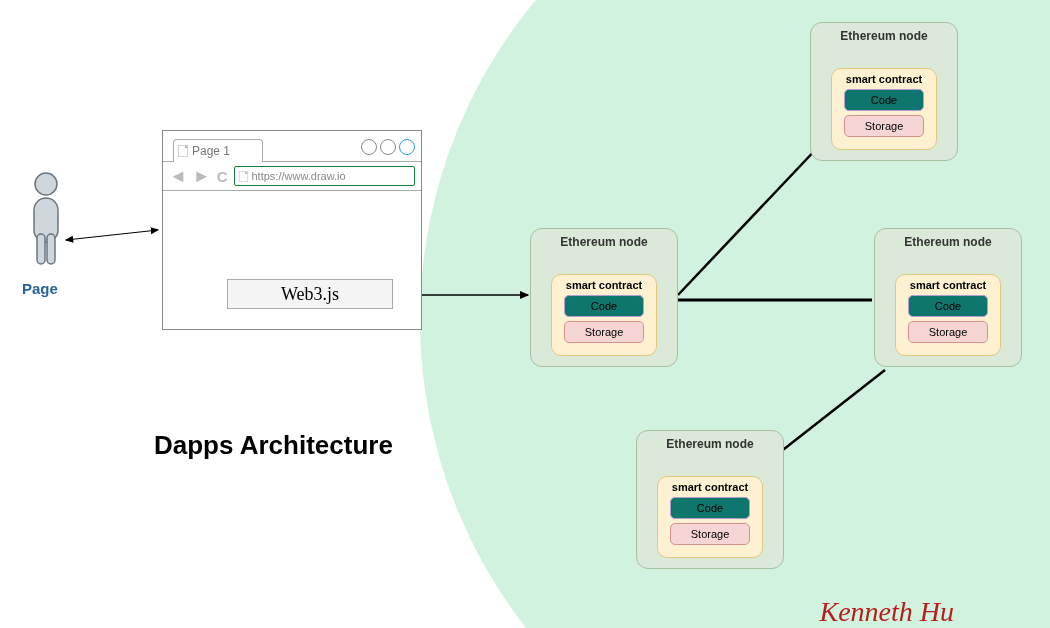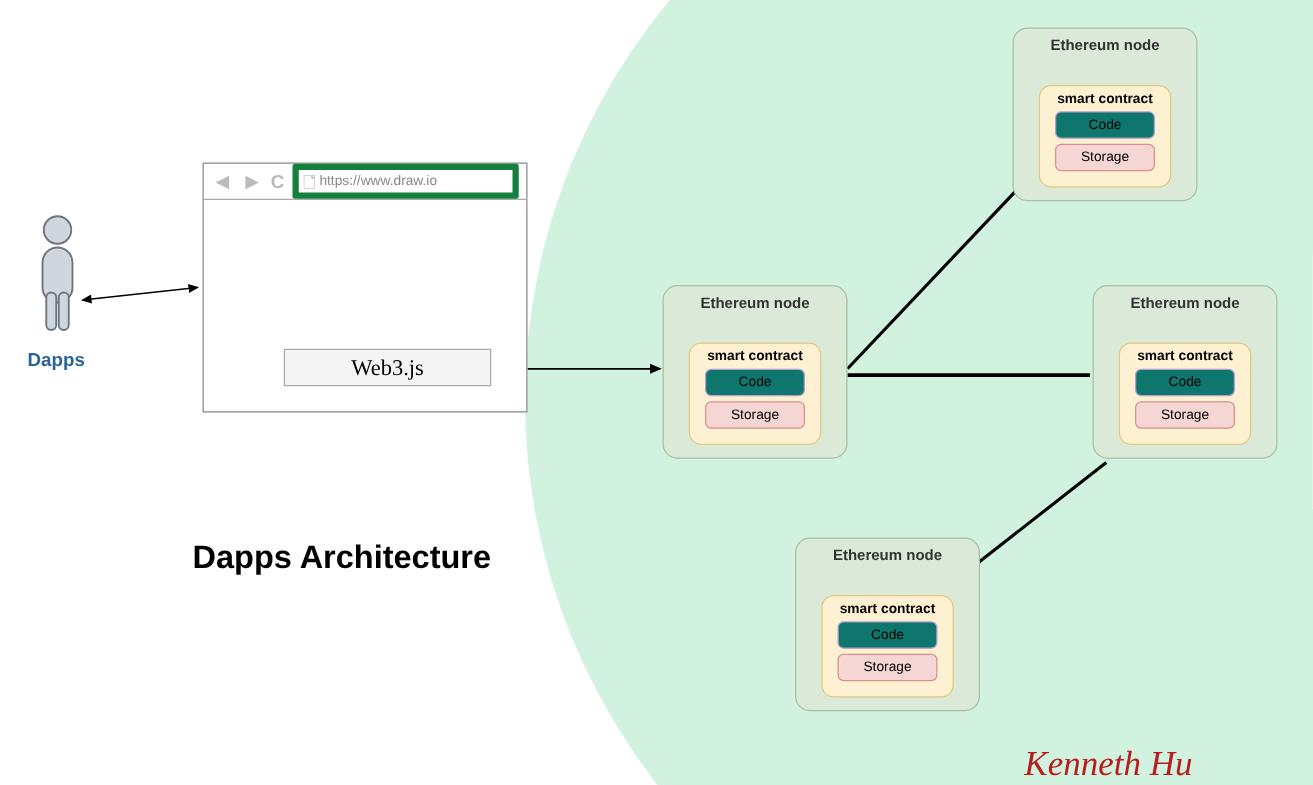--- a/index.html
+++ b/index.html
@@ -226,6 +226,20 @@
 <div class="user-label">Dapps</div>
 
 <div class="browser">
+  <div class="browser-tabbar">
+    <div class="browser-tab">
+      <svg width="10" height="12">
+          <rect x="0" y="0" width="10" height="12" fill="none" stroke="#aaa"></rect>
+          <path d="M7 0 L10 3 L7 3 Z" fill="#aaa"></path>
+        </svg>
+      <span>Page 1</span>
+    </div>
+    <div class="browser-circles">
+      <div class="browser-circle"></div>
+      <div class="browser-circle"></div>
+      <div class="browser-circle blue"></div>
+    </div>
+  </div>
   <div class="browser-toolbar">
     <span class="nav-arrow">◄</span>
     <span class="nav-arrow">►</span>

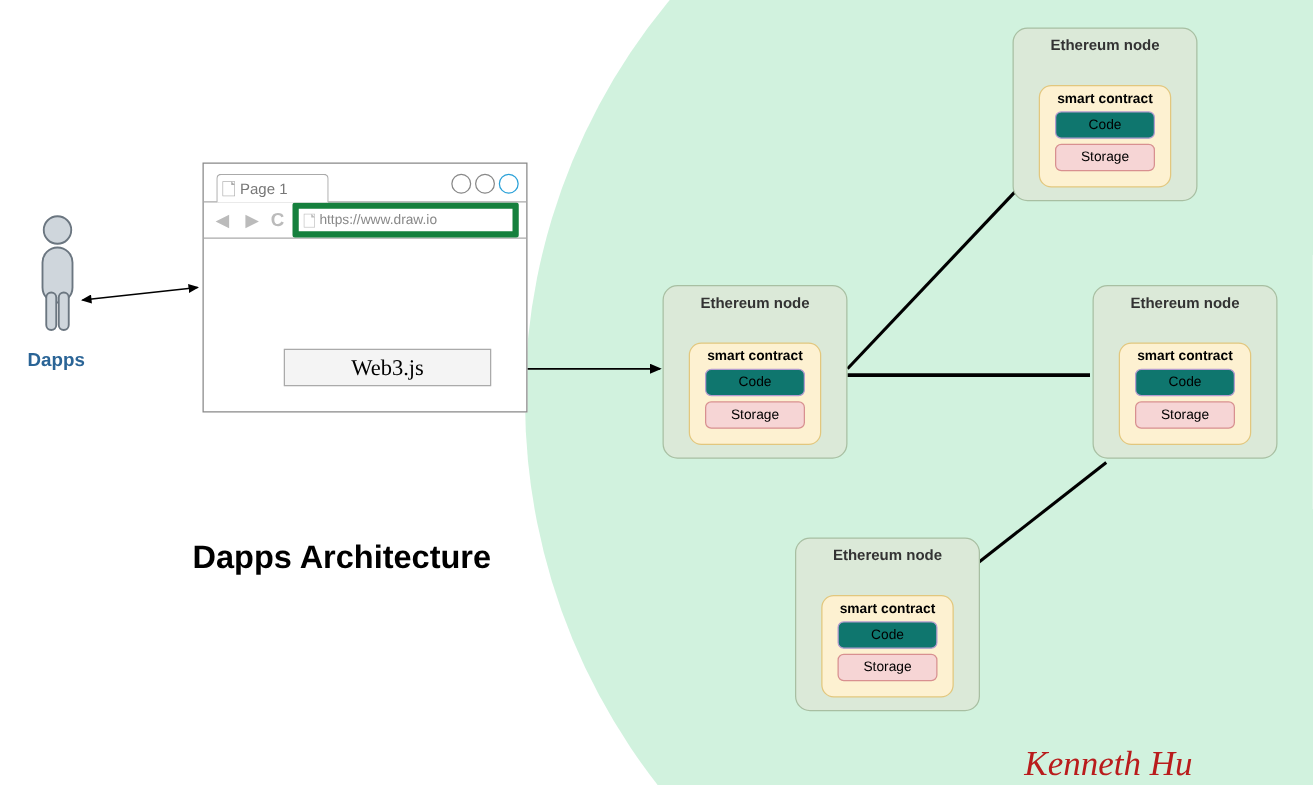--- a/index.html
+++ b/index.html
@@ -95,7 +95,7 @@
   .url-bar {
     flex: 1;
     height: 18px;
-    border: 5px solid #15803d;
+    border: 1px solid #15803d;
     border-radius: 2px;
     font-size: 11px;
     color: #888;

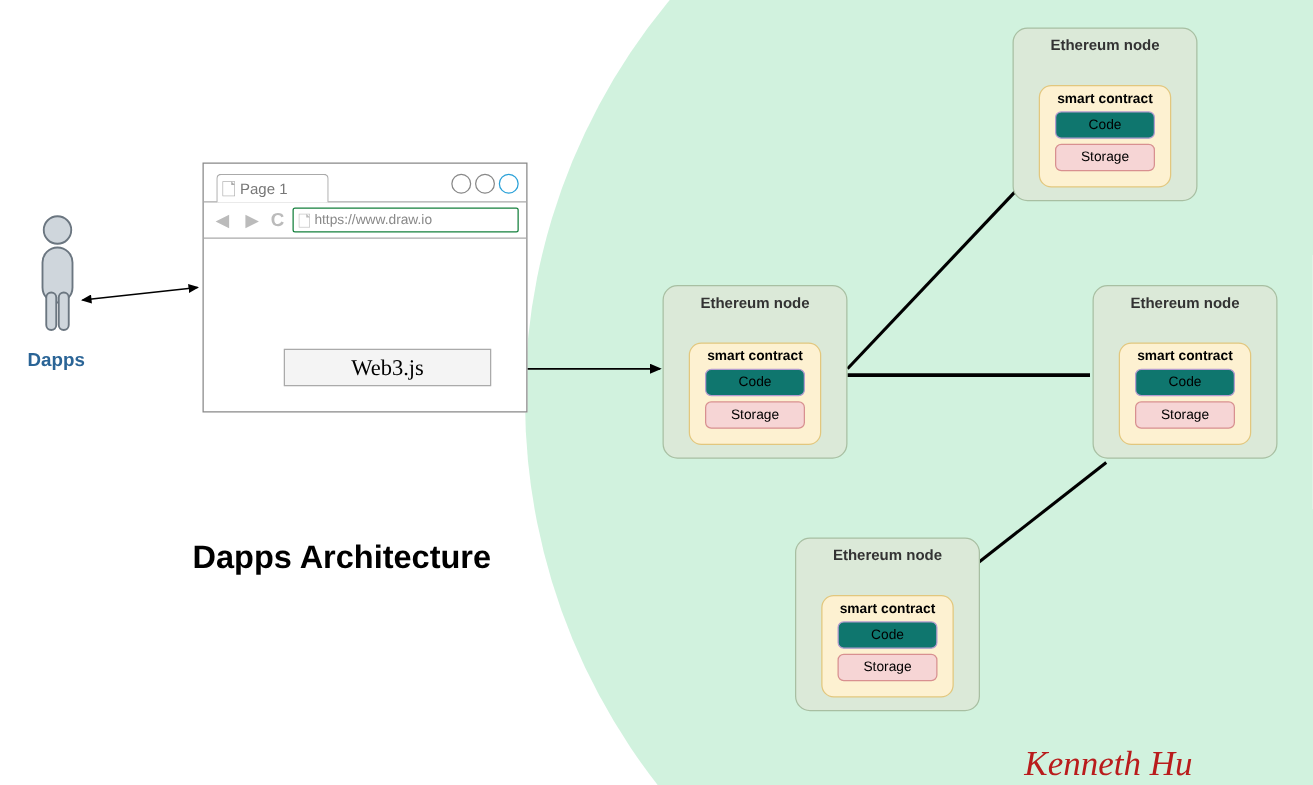--- a/index.html
+++ b/index.html
@@ -223,7 +223,7 @@
     <rect x="21" y="62" width="8" height="30" rx="4" fill="#cfd6dc" stroke="#6b7680" stroke-width="1.5"></rect>
   </svg>
 </div>
-<div class="user-label">Dapps</div>
+<div class="user-label">Page</div>
 
 <div class="browser">
   <div class="browser-tabbar">

